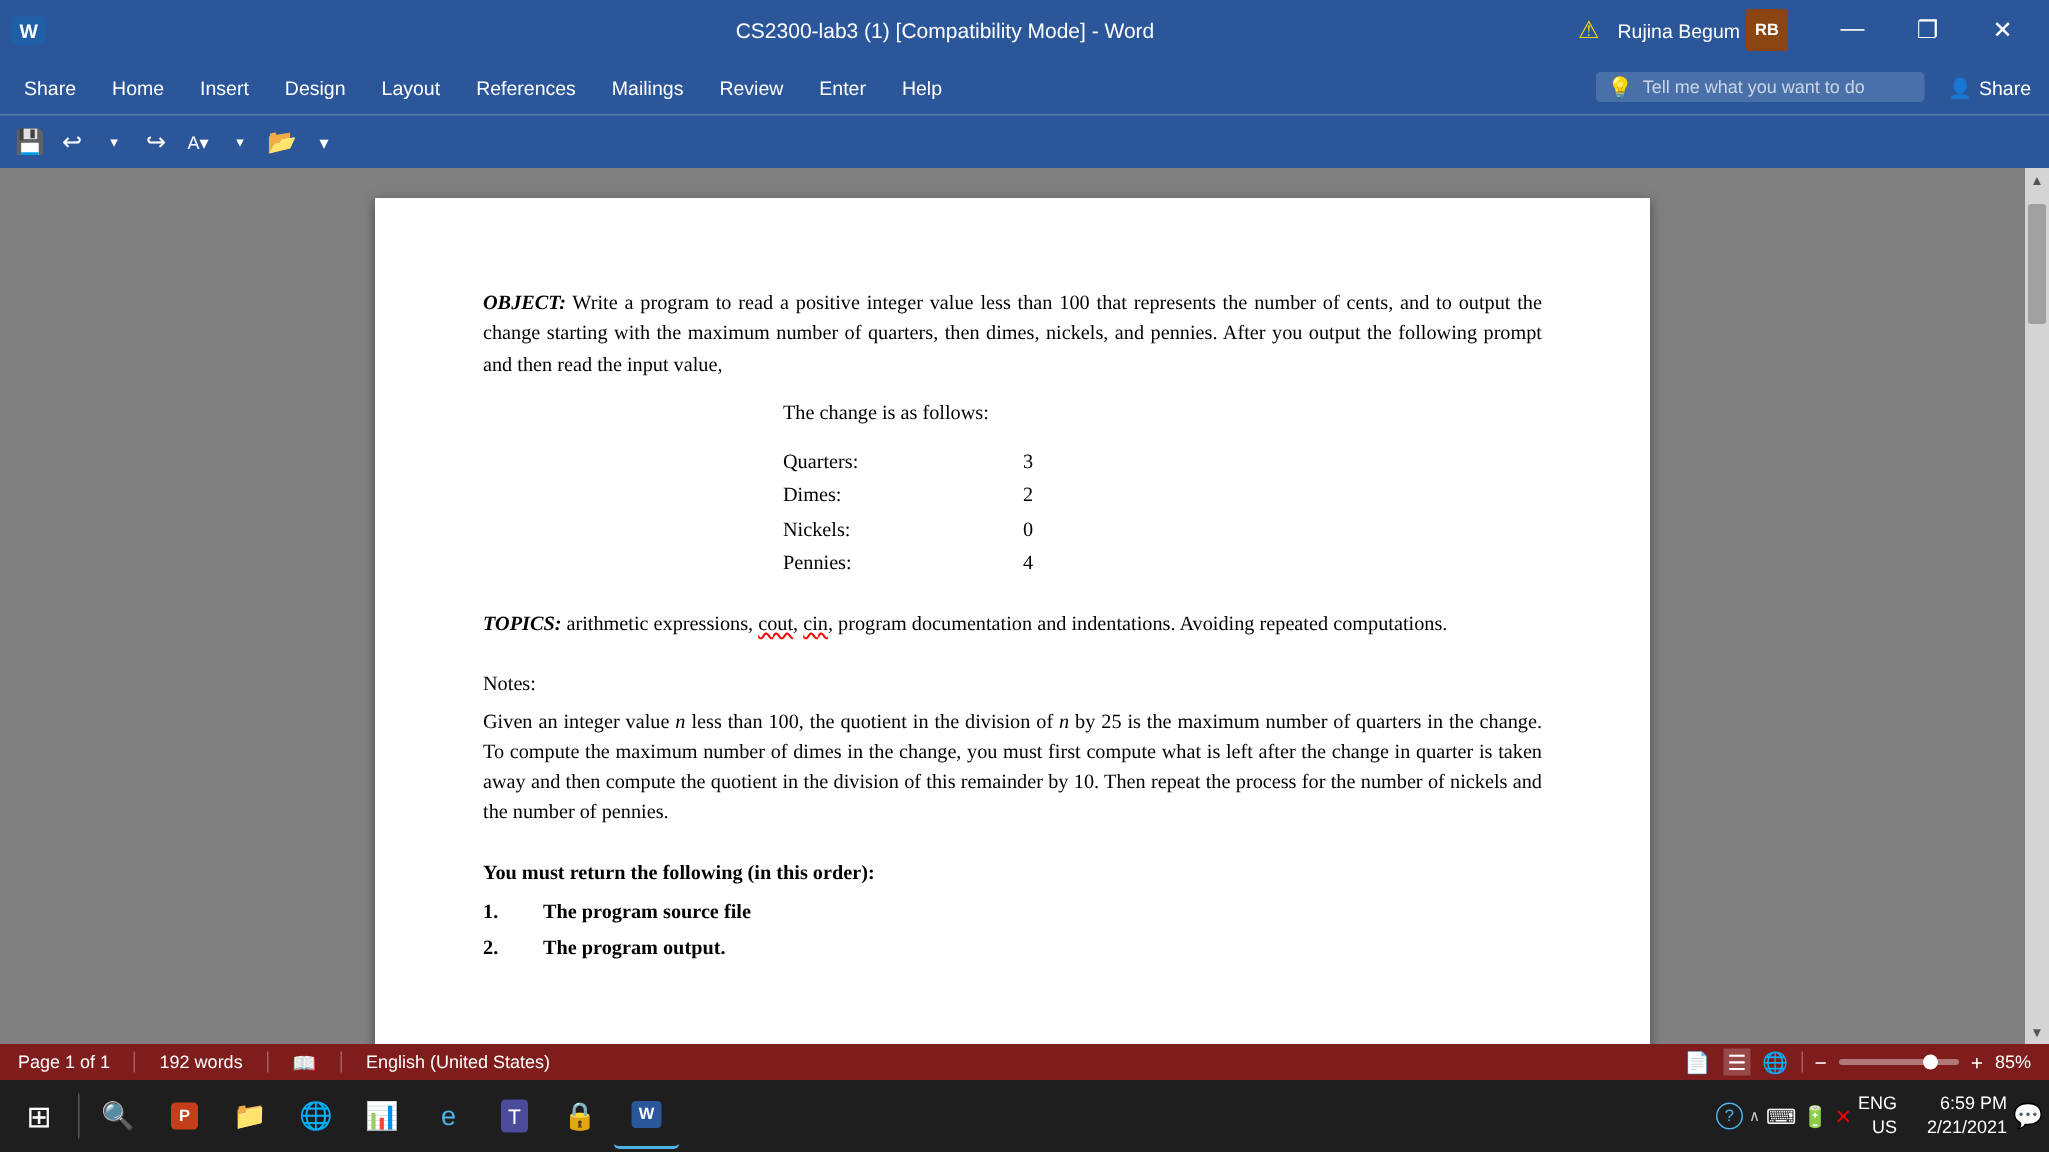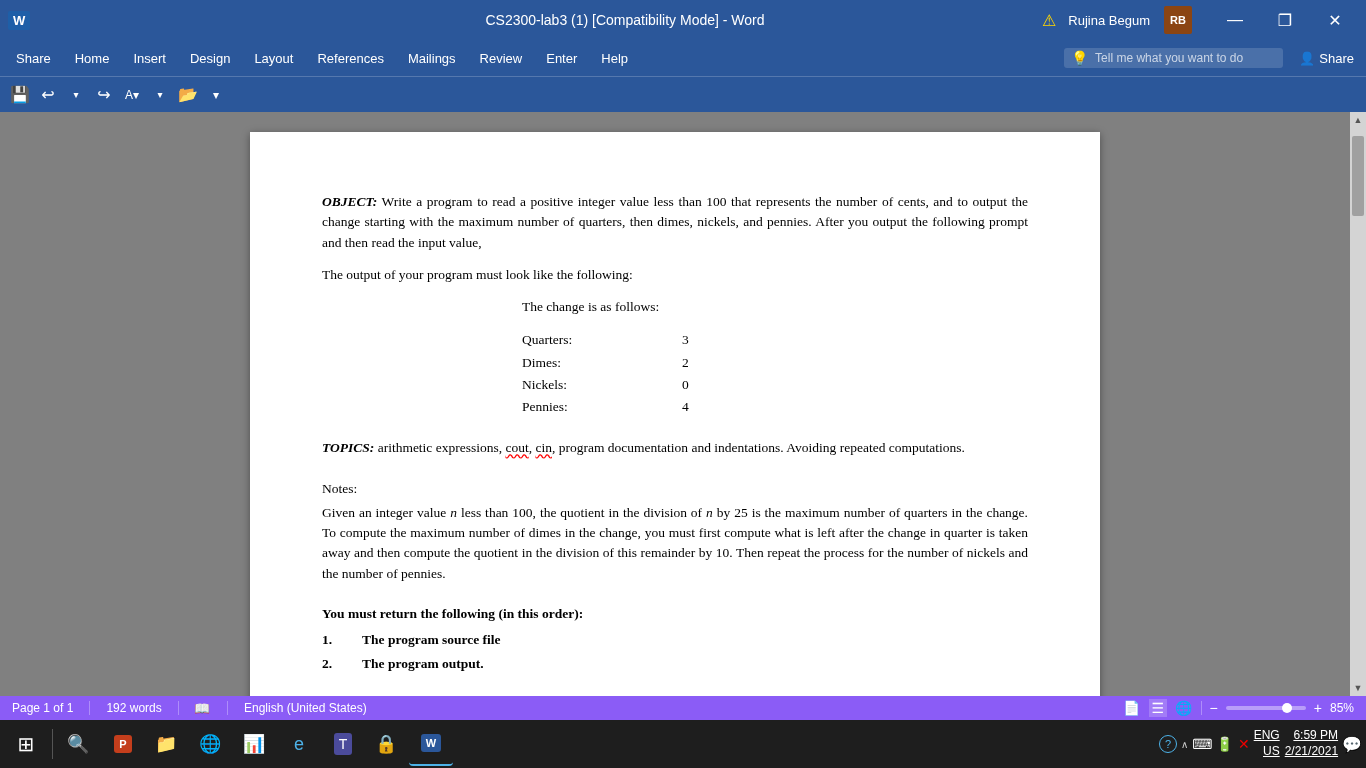--- a/index.html
+++ b/index.html
@@ -29,7 +29,7 @@
     .title-bar-user {
       display: flex;
       align-items: center;
-      gap: 14px;
+      gap: 4px;
       font-size: 13px;
     }
     .user-avatar {

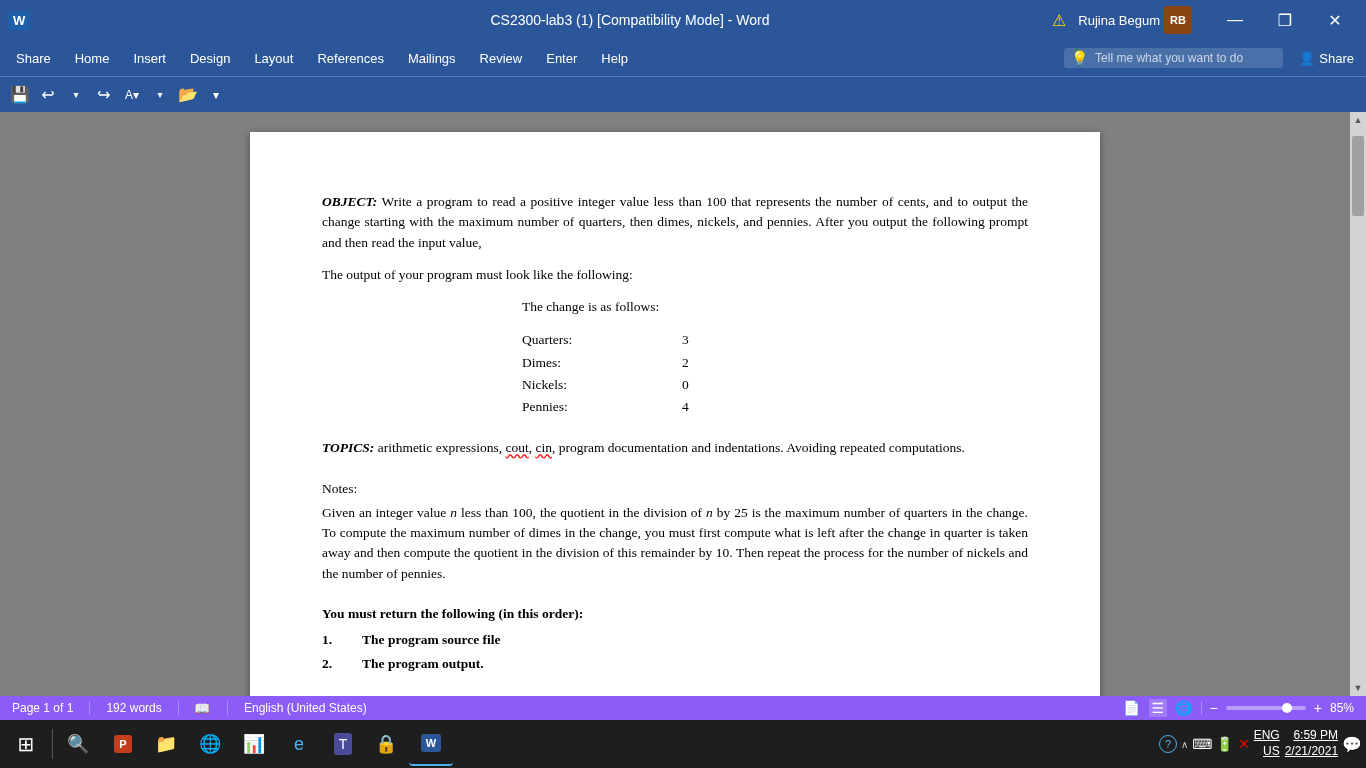--- a/index.html
+++ b/index.html
@@ -309,7 +309,6 @@
       </div>
 
 
-      <div class="doc-para">The output of your program must look like the following:</div>
 
       <div style="margin-left: 200px; margin-bottom: 20px; font-family: 'Times New Roman', Times, serif;">
         <div style="margin-bottom:12px;">The change is as follows:</div>

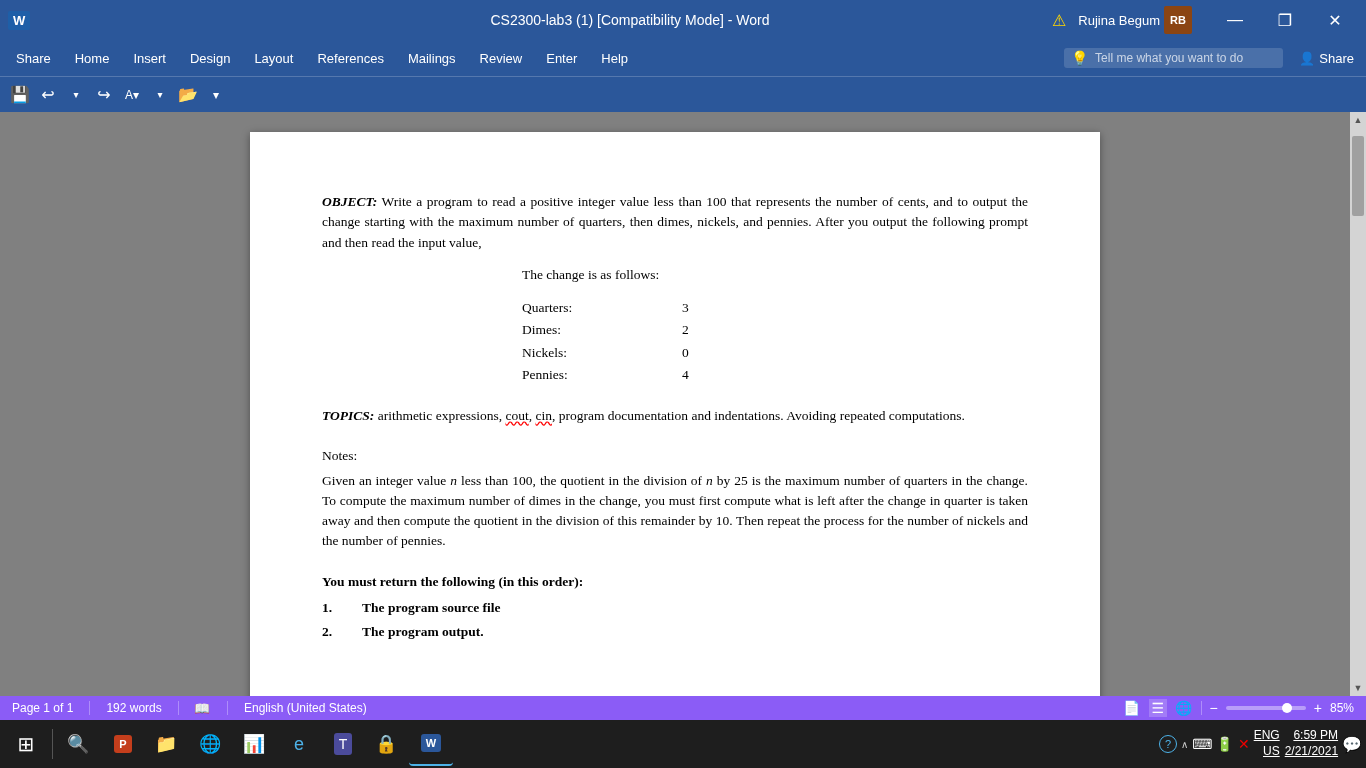--- a/index.html
+++ b/index.html
@@ -185,7 +185,7 @@
 
     
     .status-bar {
-      background: #8b5cf6;
+      background: #7f1d1d;
       color: white;
       height: 24px;
       display: flex;

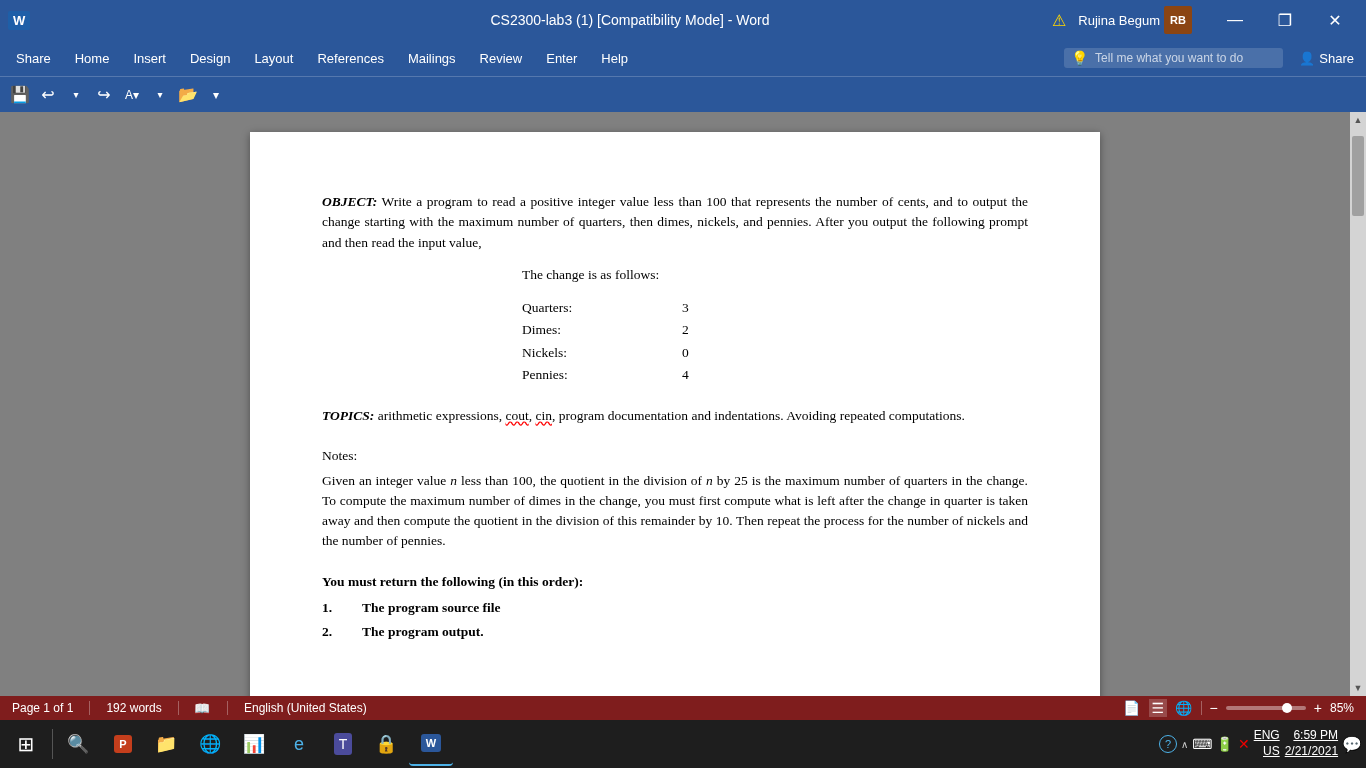--- a/index.html
+++ b/index.html
@@ -439,7 +439,7 @@
       <span style="font-size:14px; cursor:pointer; color:#e00;">✕</span>
     </div>
     <div class="taskbar-time">
-      <div style="display:flex; gap:5px; align-items:center;text-decoration:underline;">
+      <div style="display:flex; gap:20px; align-items:center;">
         <div>
           <div>
             <div>ENG</div>

